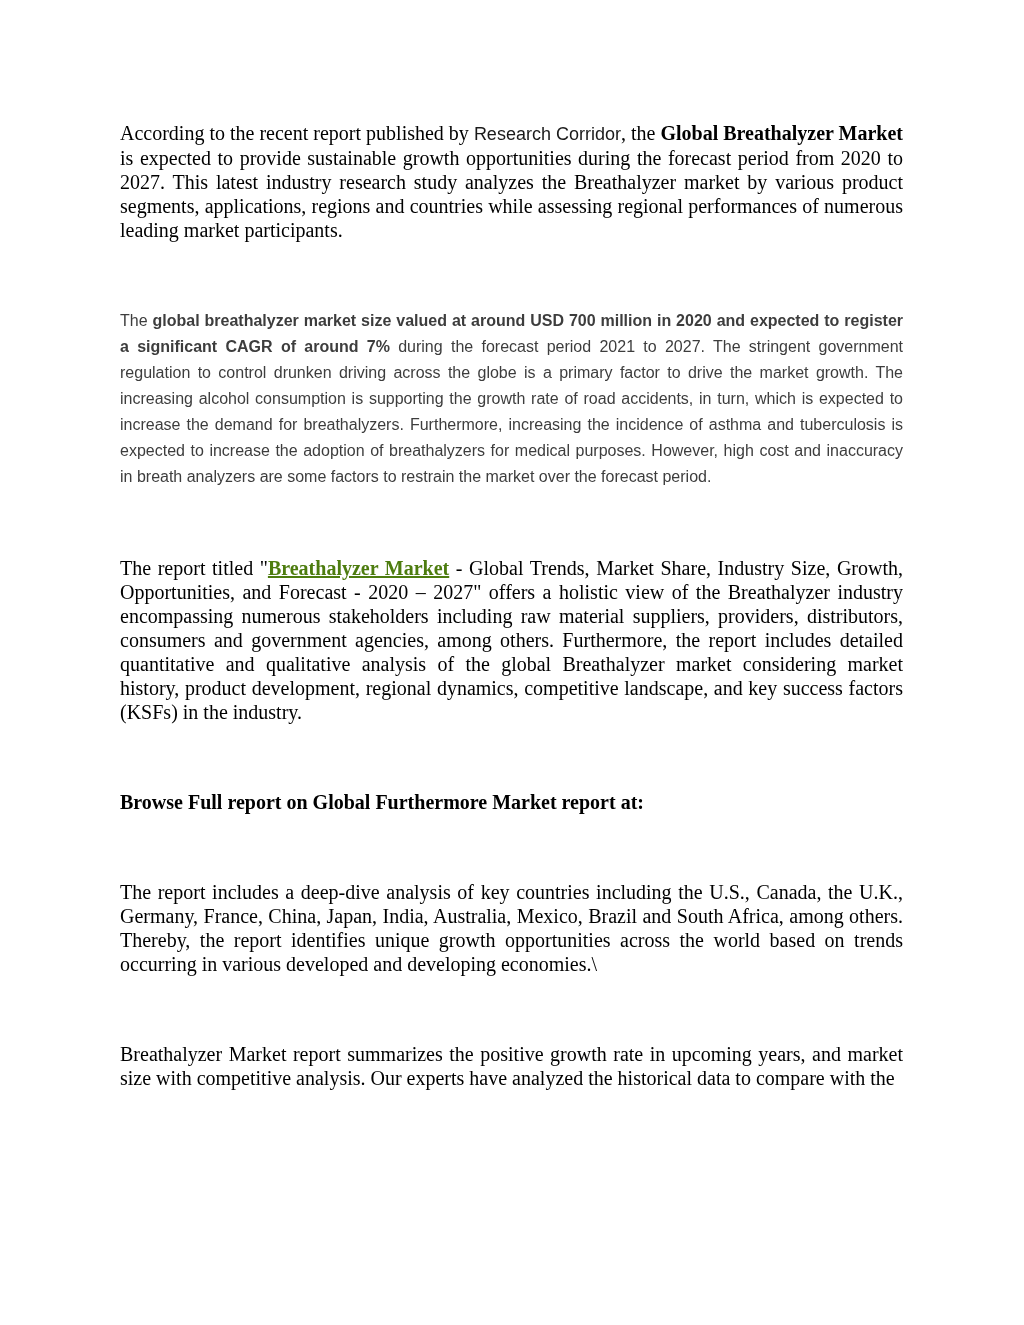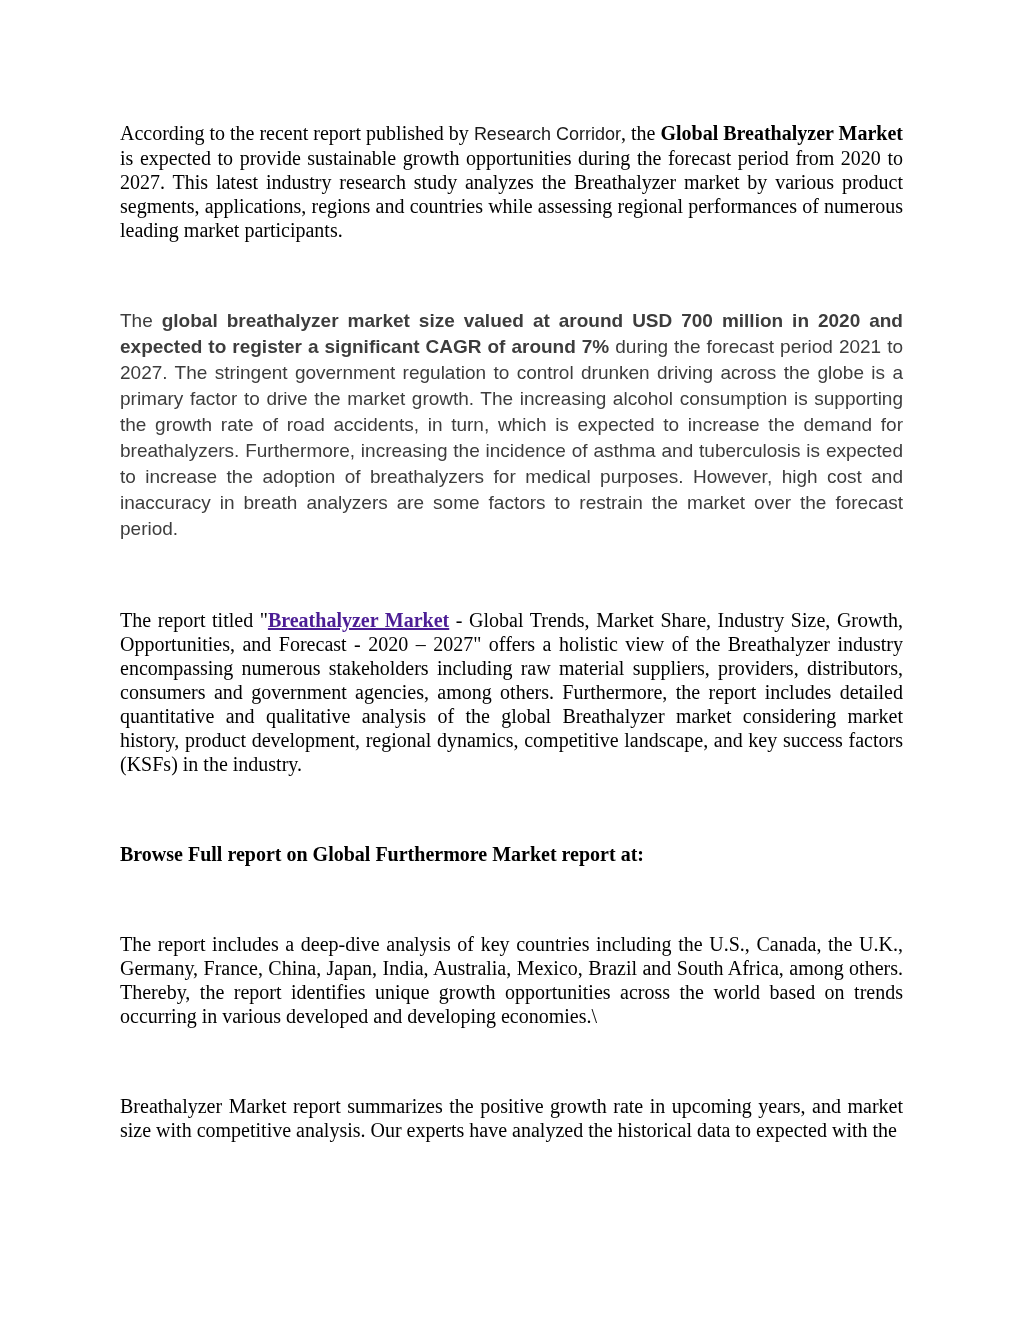--- a/index.html
+++ b/index.html
@@ -33,7 +33,7 @@
   }
   .para.sans {
     font-family: "Liberation Sans", "DejaVu Sans", sans-serif;
-    font-size: 19px;
+    font-size: 16px;
     line-height: 26px;
     color: #3d3d3d;
   }

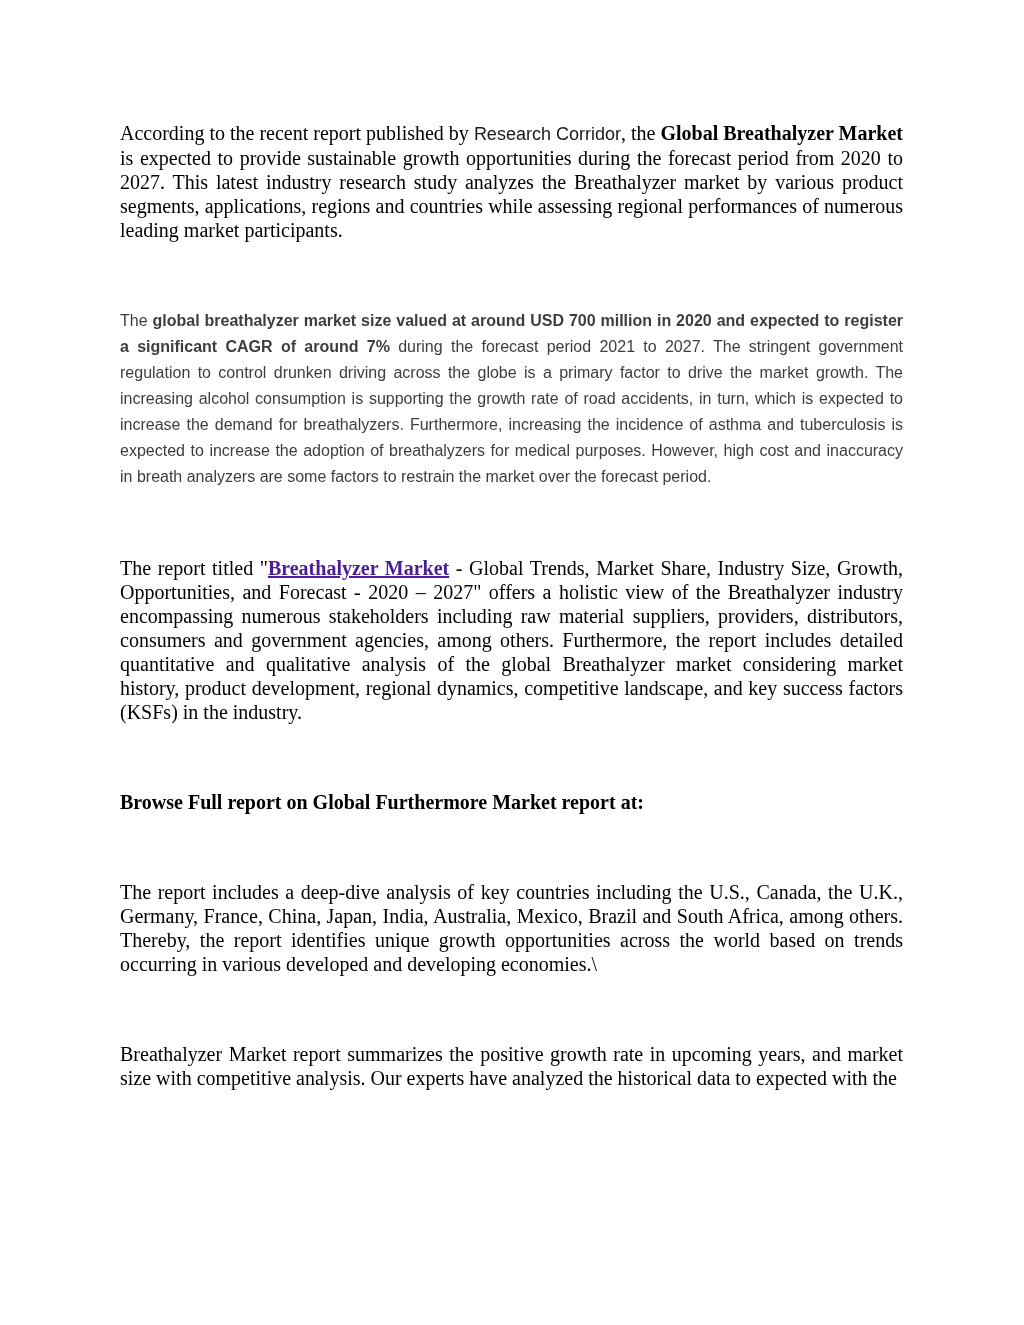--- a/index.html
+++ b/index.html
@@ -40,7 +40,7 @@
   .bold { font-weight: bold; }
   .underline { text-decoration: underline; }
   a.link {
-    color: #4c1d95;
+    color: #4d7c0f;
     text-decoration: underline;
     cursor: pointer;
     margin-top: 40px;

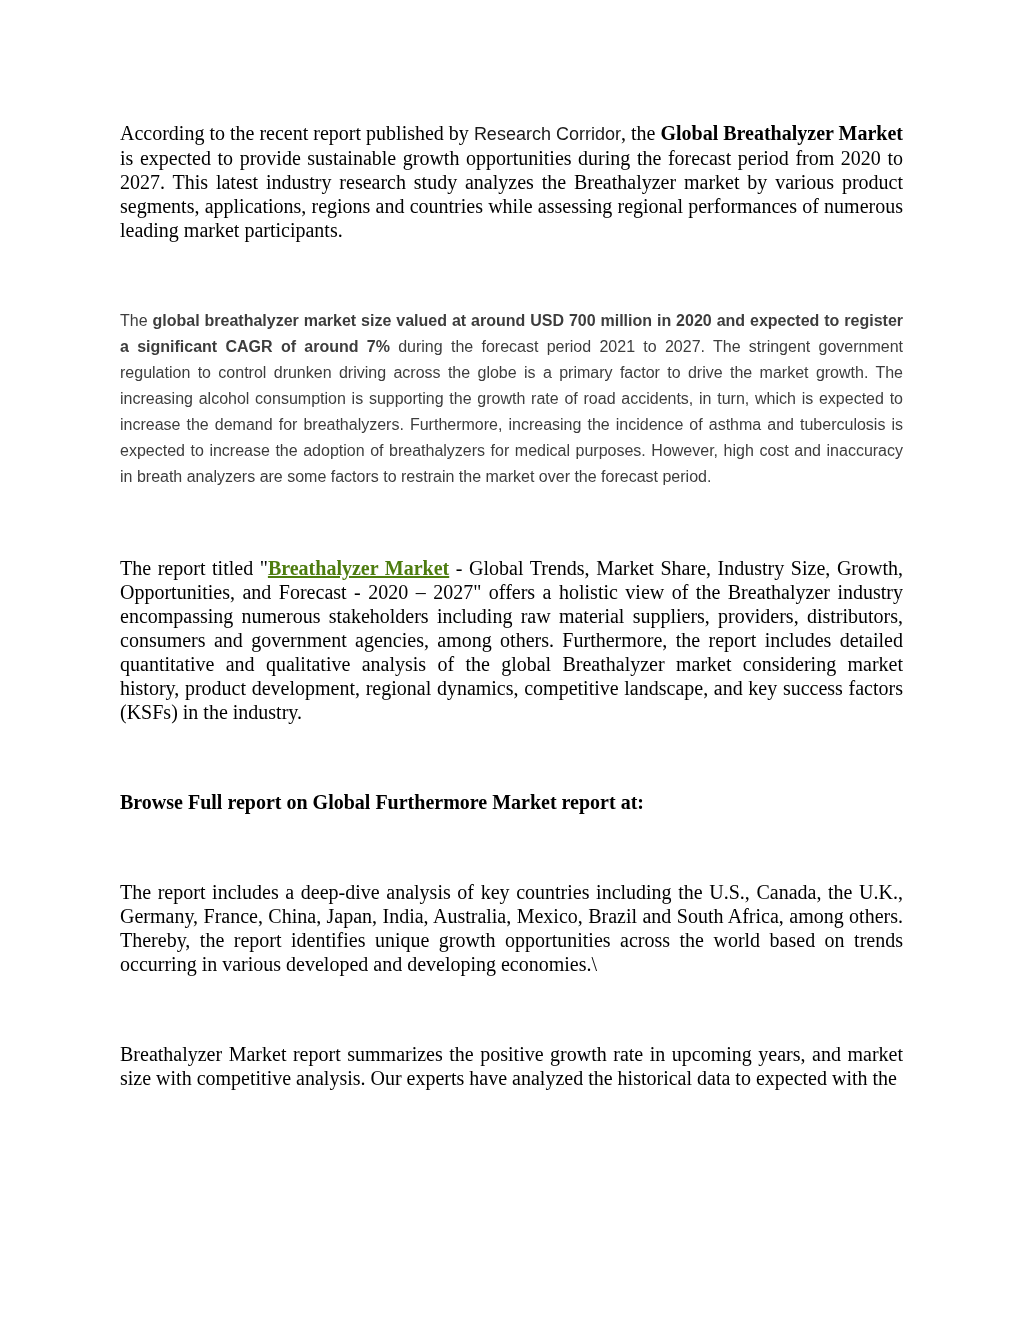--- a/index.html
+++ b/index.html
@@ -61,7 +61,7 @@
       <p class="para serif"><span>The report titled "</span><a class="bold underline link" href="#">Breathalyzer Market</a><span> - Global Trends, Market Share, Industry Size, Growth, Opportunities, and Forecast - 2020 – 2027" offers a holistic view of the Breathalyzer industry encompassing numerous stakeholders including raw material suppliers, providers, distributors, consumers and government agencies, among others. Furthermore, the report includes detailed quantitative and qualitative analysis of the global Breathalyzer market considering market history, product development, regional dynamics, competitive landscape, and key success factors (KSFs) in the industry.</span></p>
       <p class="para serif"><span class="bold">Browse Full report on Global Furthermore Market report at:</span><br></p>
       <p class="para serif"><span>The report includes a deep-dive analysis of key countries including the U.S., Canada, the U.K., Germany, France, China, Japan, India, Australia, Mexico, Brazil and South Africa, among others. Thereby, the report identifies unique growth opportunities across the world based on trends occurring in various developed and developing economies.\</span></p>
-      <p class="para serif"><span>Breathalyzer Market report summarizes the positive growth rate in upcoming years, and market size with competitive analysis. Our experts have analyzed the historical data to expected with the</span></p>
+      <p class="para serif"><span>Breathalyzer Market report summarizes the positive growth rate in upcoming years, and market size with competitive analysis. Our experts have analyzed the historical data to compare with the</span></p>
     </div>
 </div>
 

